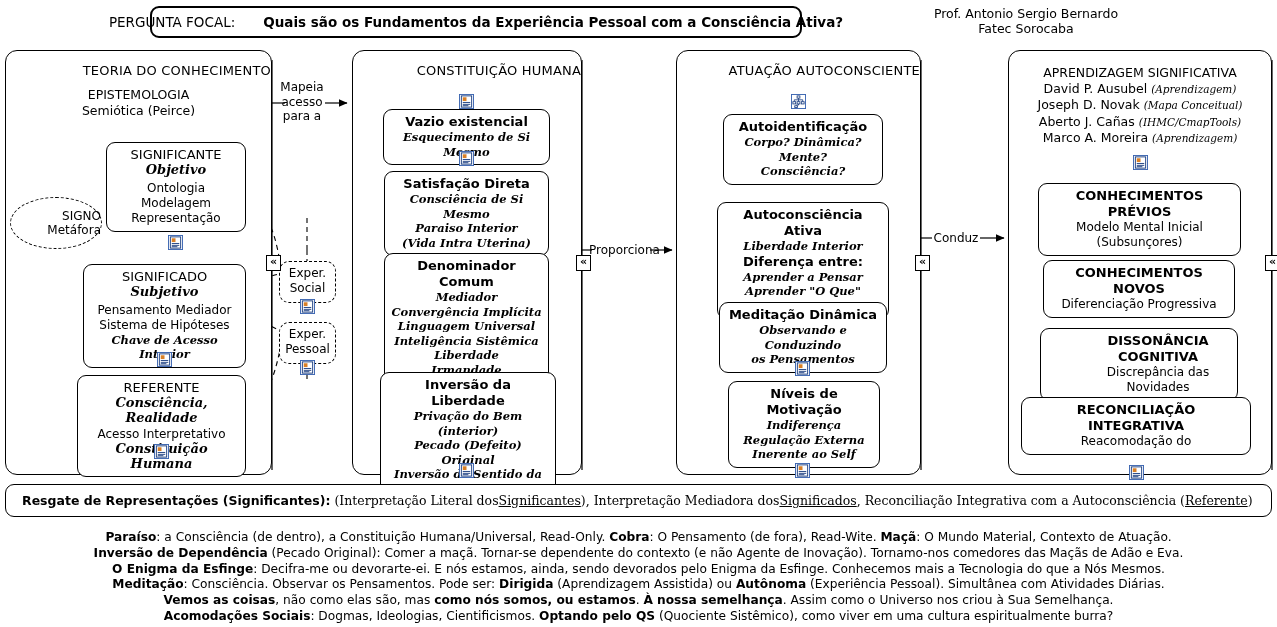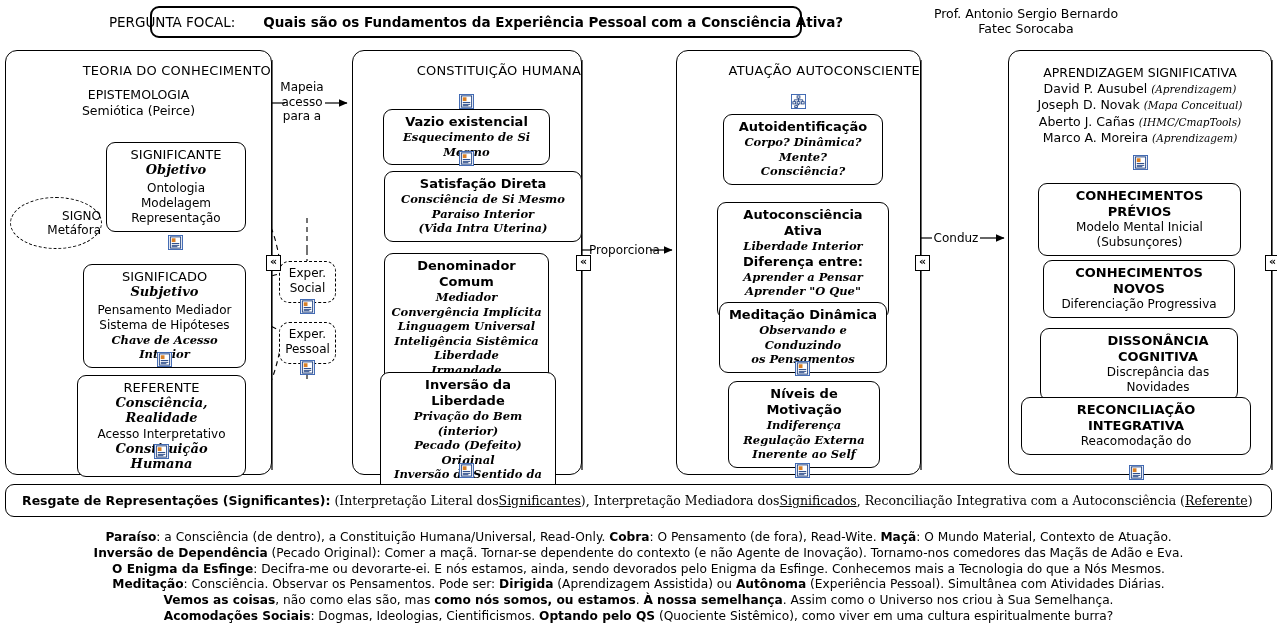--- a/index.html
+++ b/index.html
@@ -295,7 +295,7 @@
     </svg>
 </div>
 
-<div class="abs node" style="left:384px;top:171px;width:198px;">
+<div class="abs node" style="left:384px;top:171px;width:165px;">
   <div class="n-title">Satisfação Direta</div>
   <div class="n-italic">Consciência de Si Mesmo</div>
   <div class="n-italic">Paraiso Interior</div>

